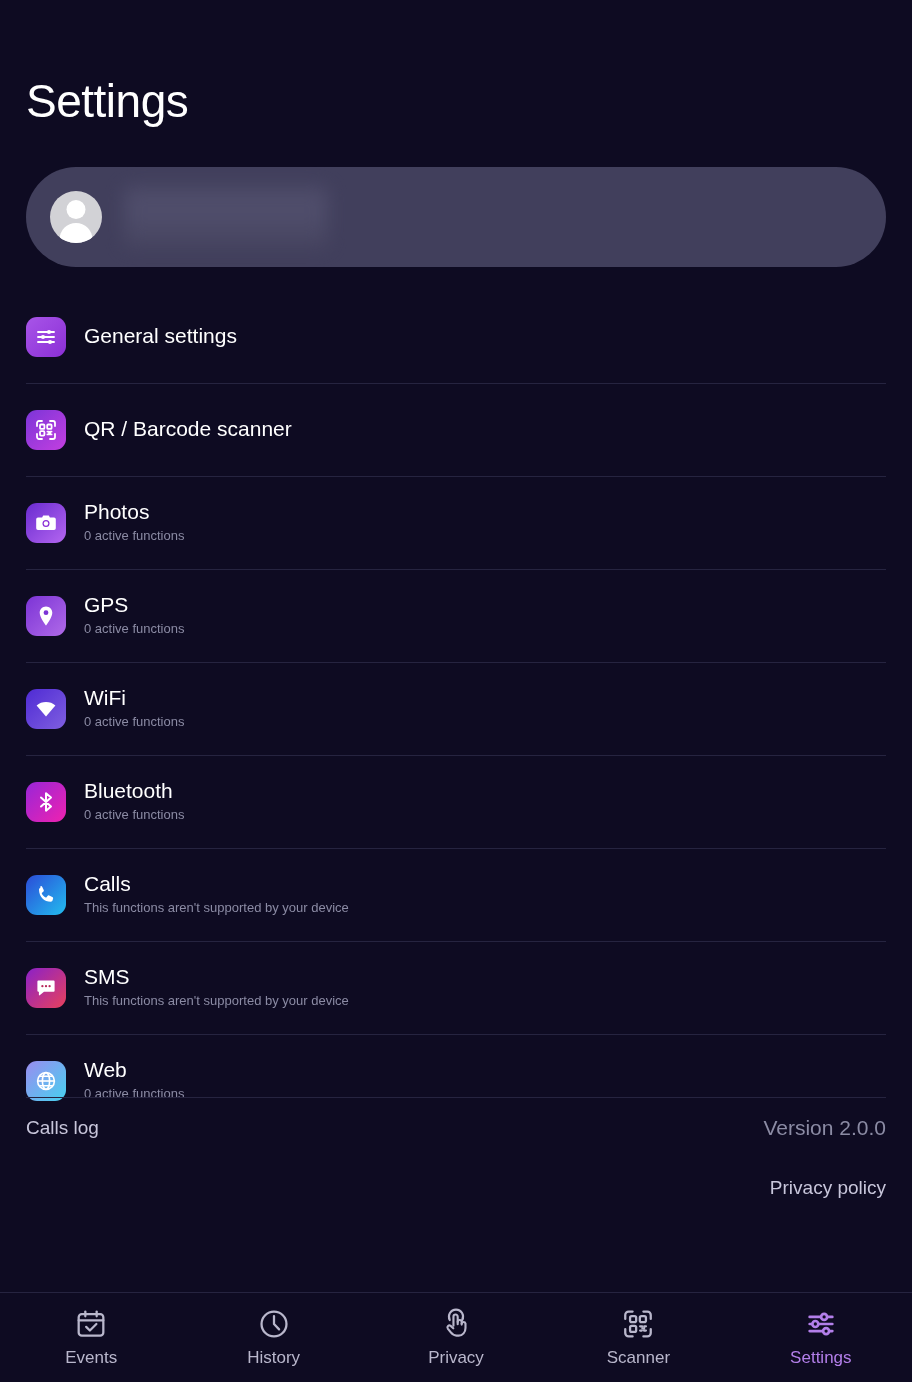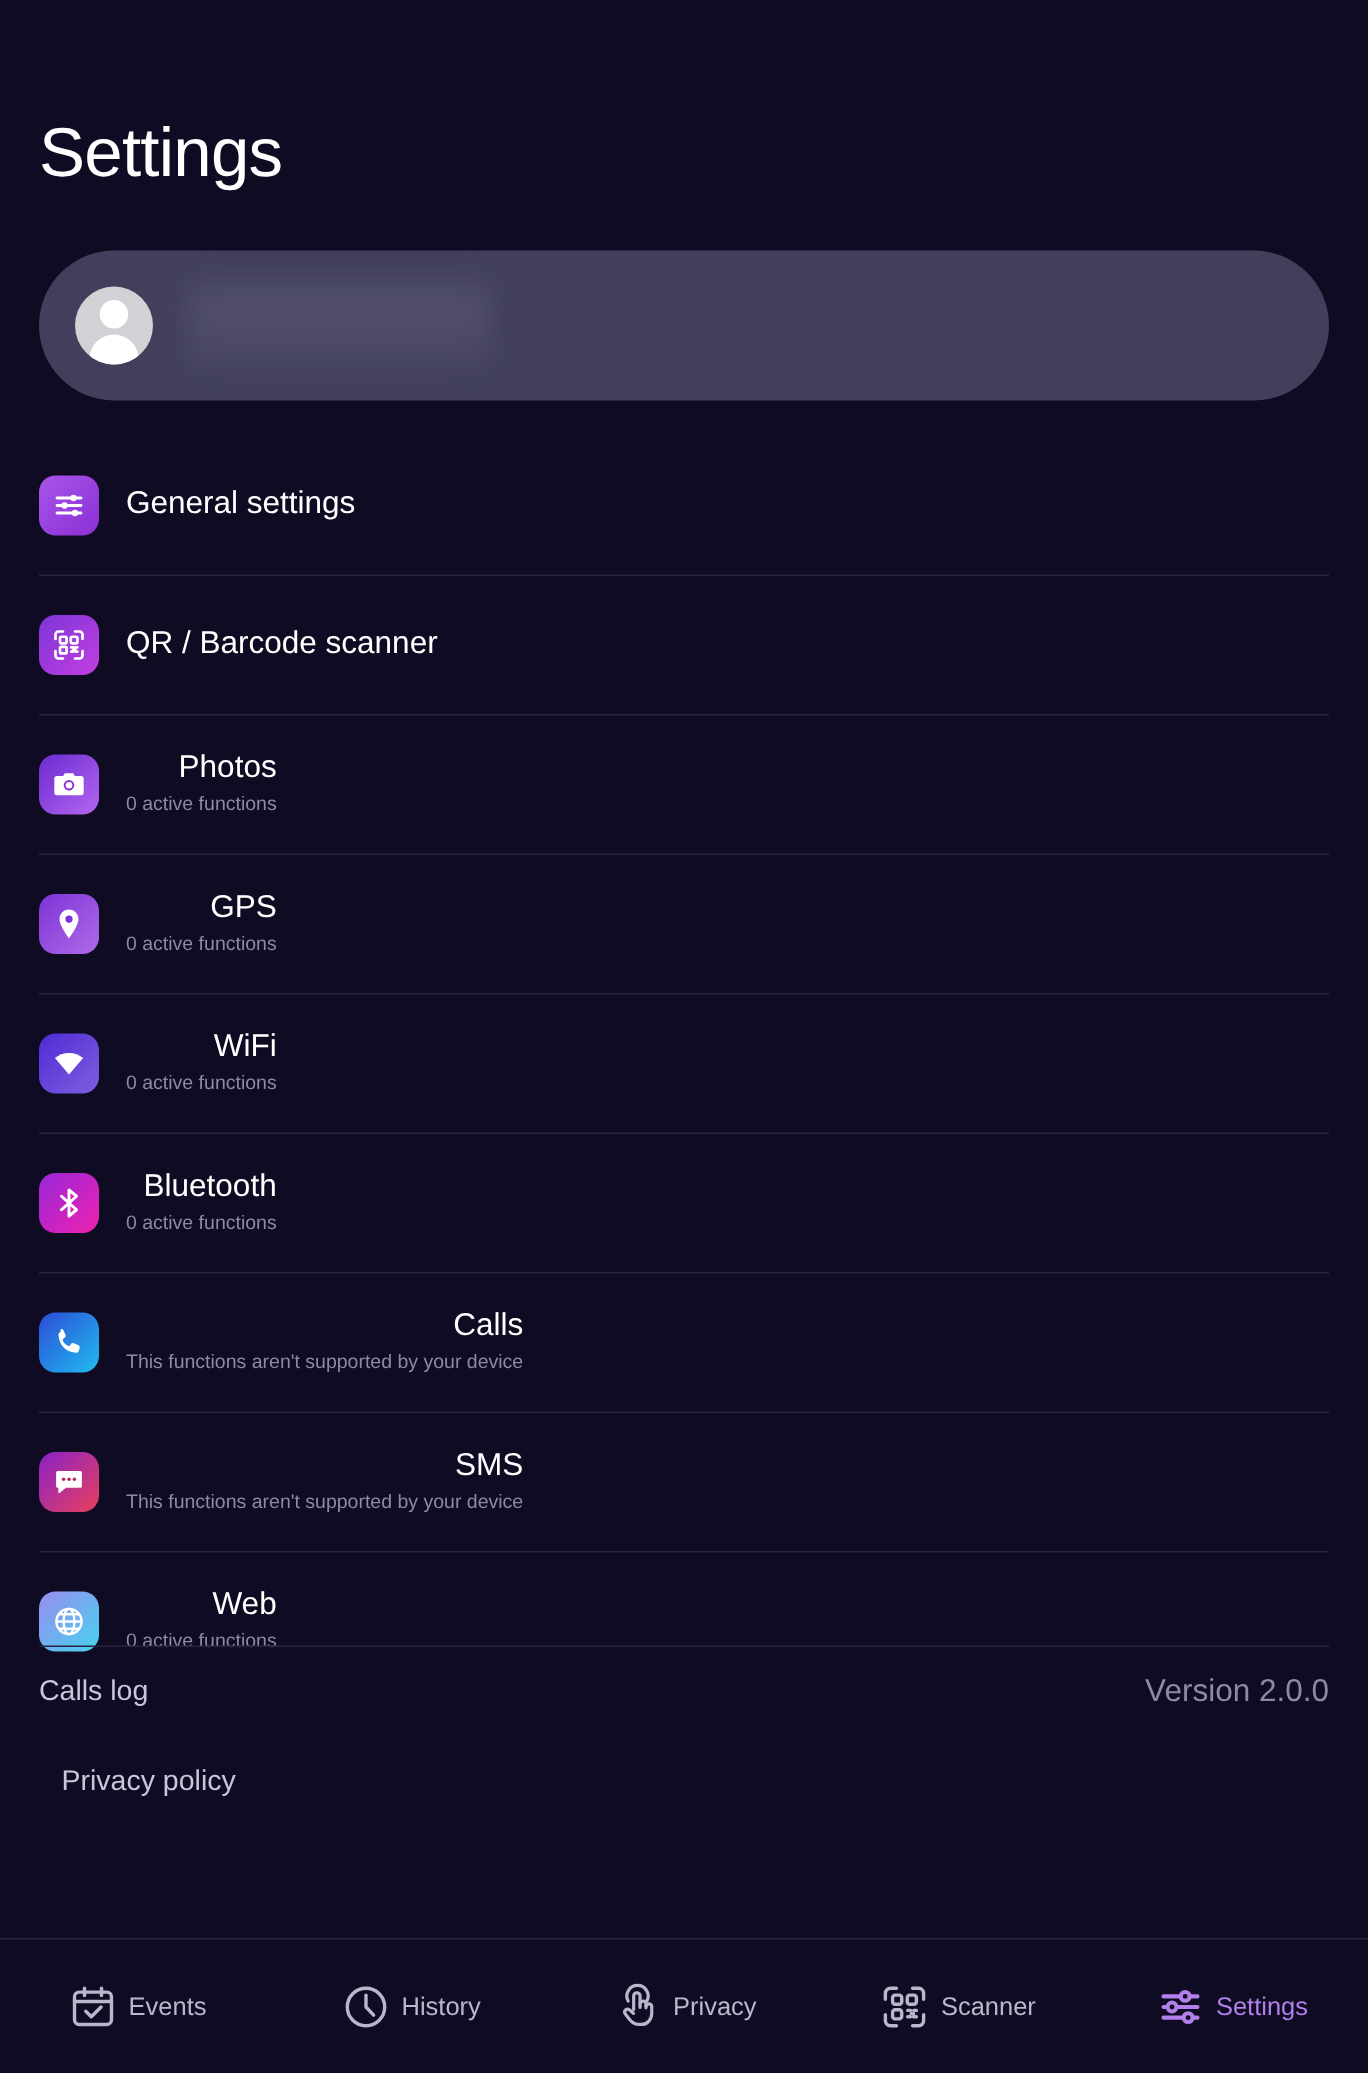--- a/index.html
+++ b/index.html
@@ -82,7 +82,6 @@
     padding:0 26px;
     height:93px;
     cursor:pointer;
-    text-align:right;
   }
   .list-row + .list-row::before,
   .list-row.first::after{

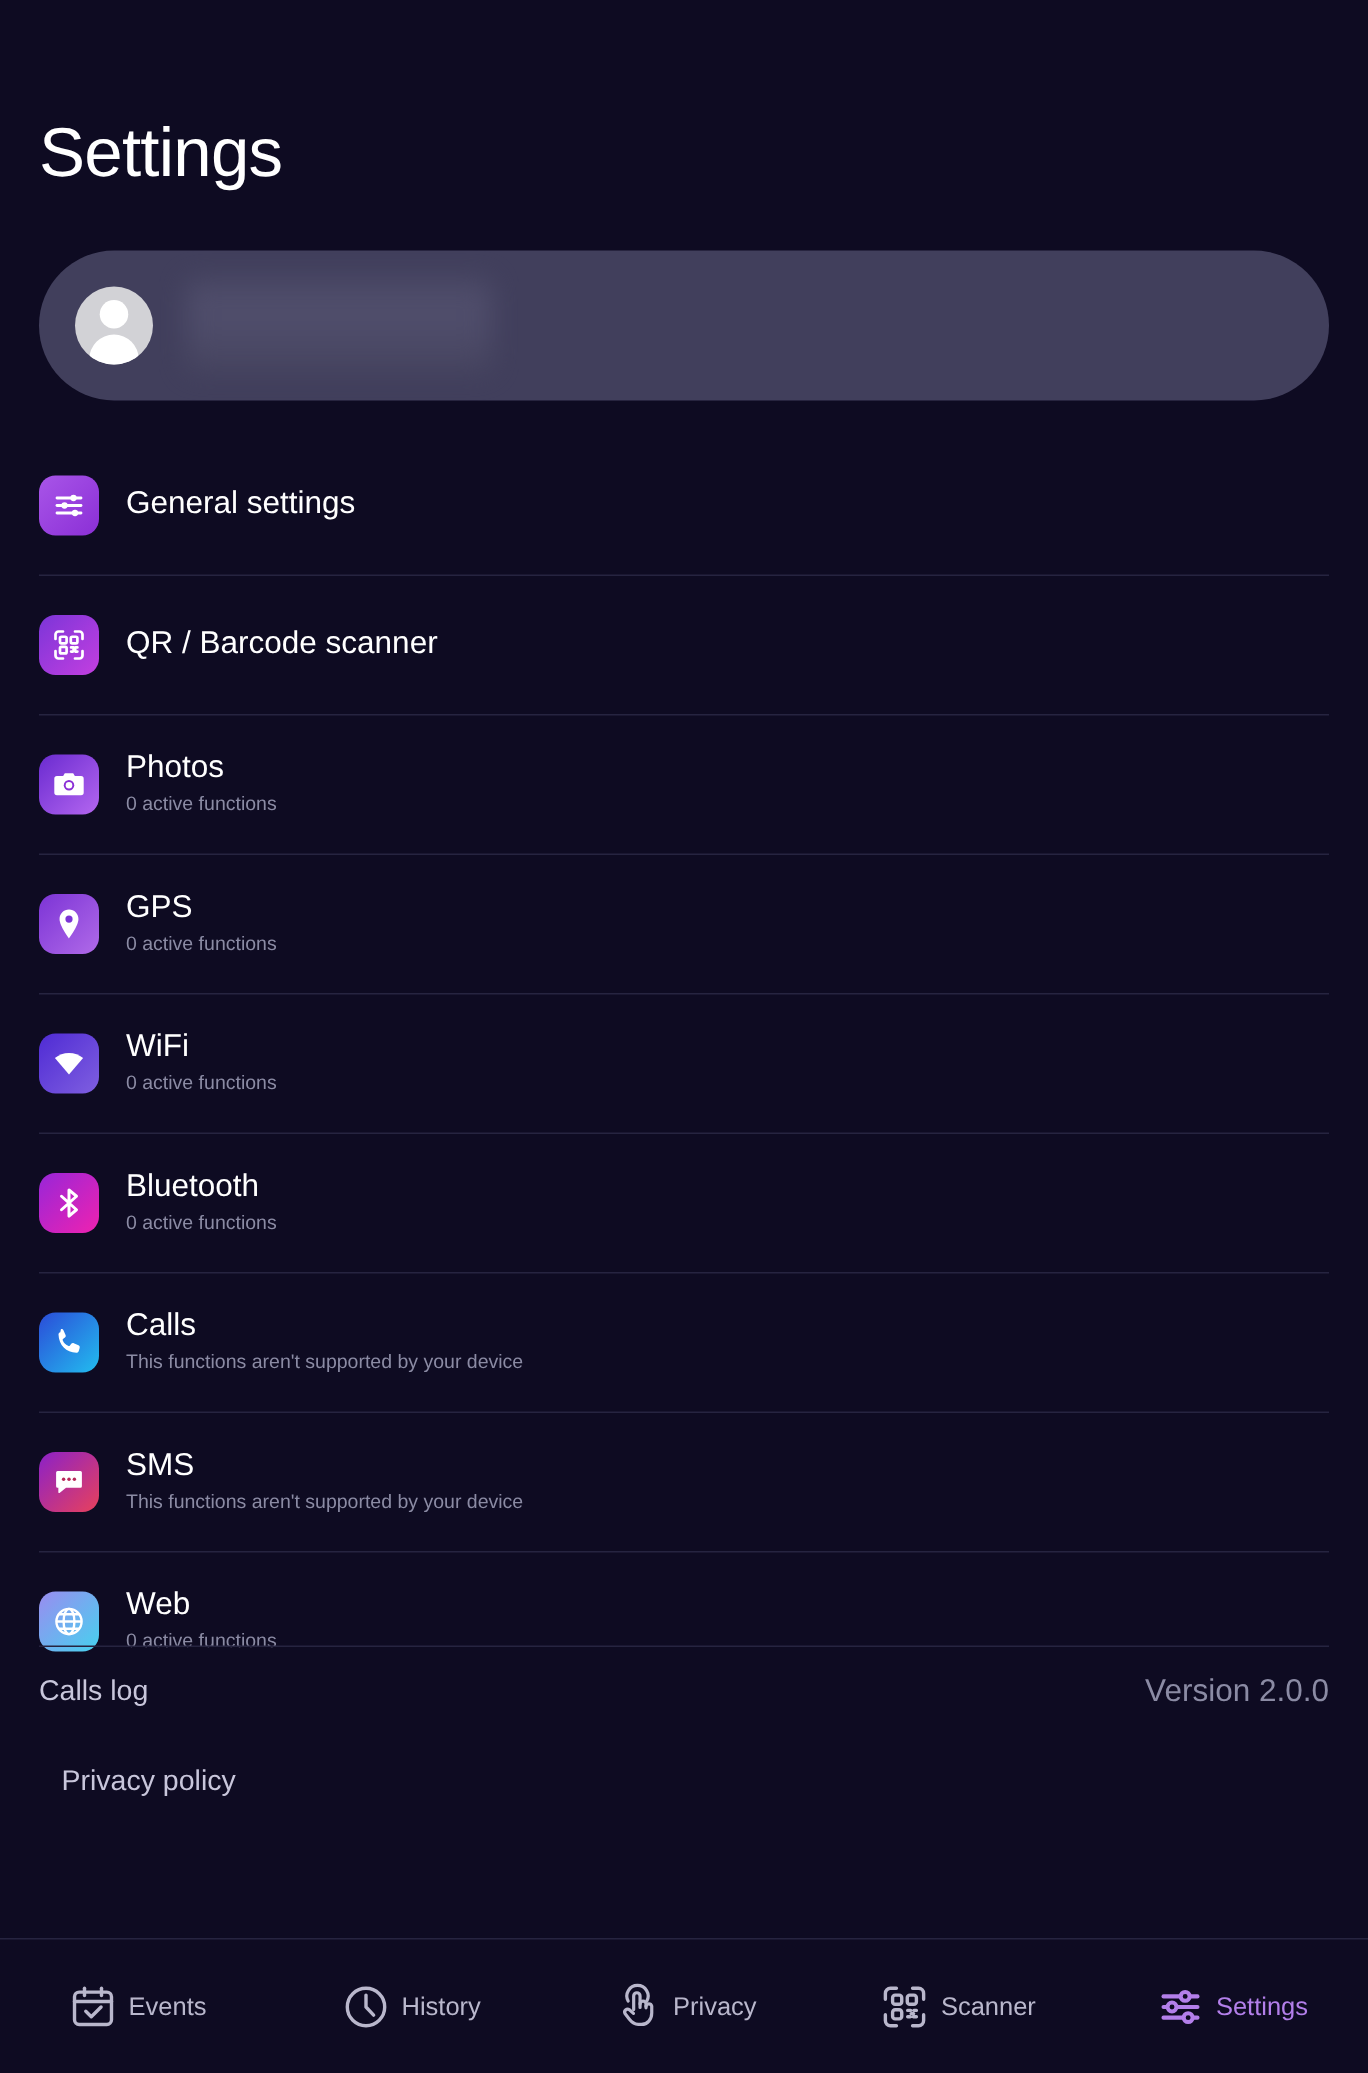--- a/index.html
+++ b/index.html
@@ -164,10 +164,11 @@
     color:#8b8ba4;
   }
   .footer-row2{
-    padding:0 41px;
+    padding:0 26px;
     height:58px;
     display:flex;
     align-items:center;
+    justify-content:flex-end;
   }
 
   

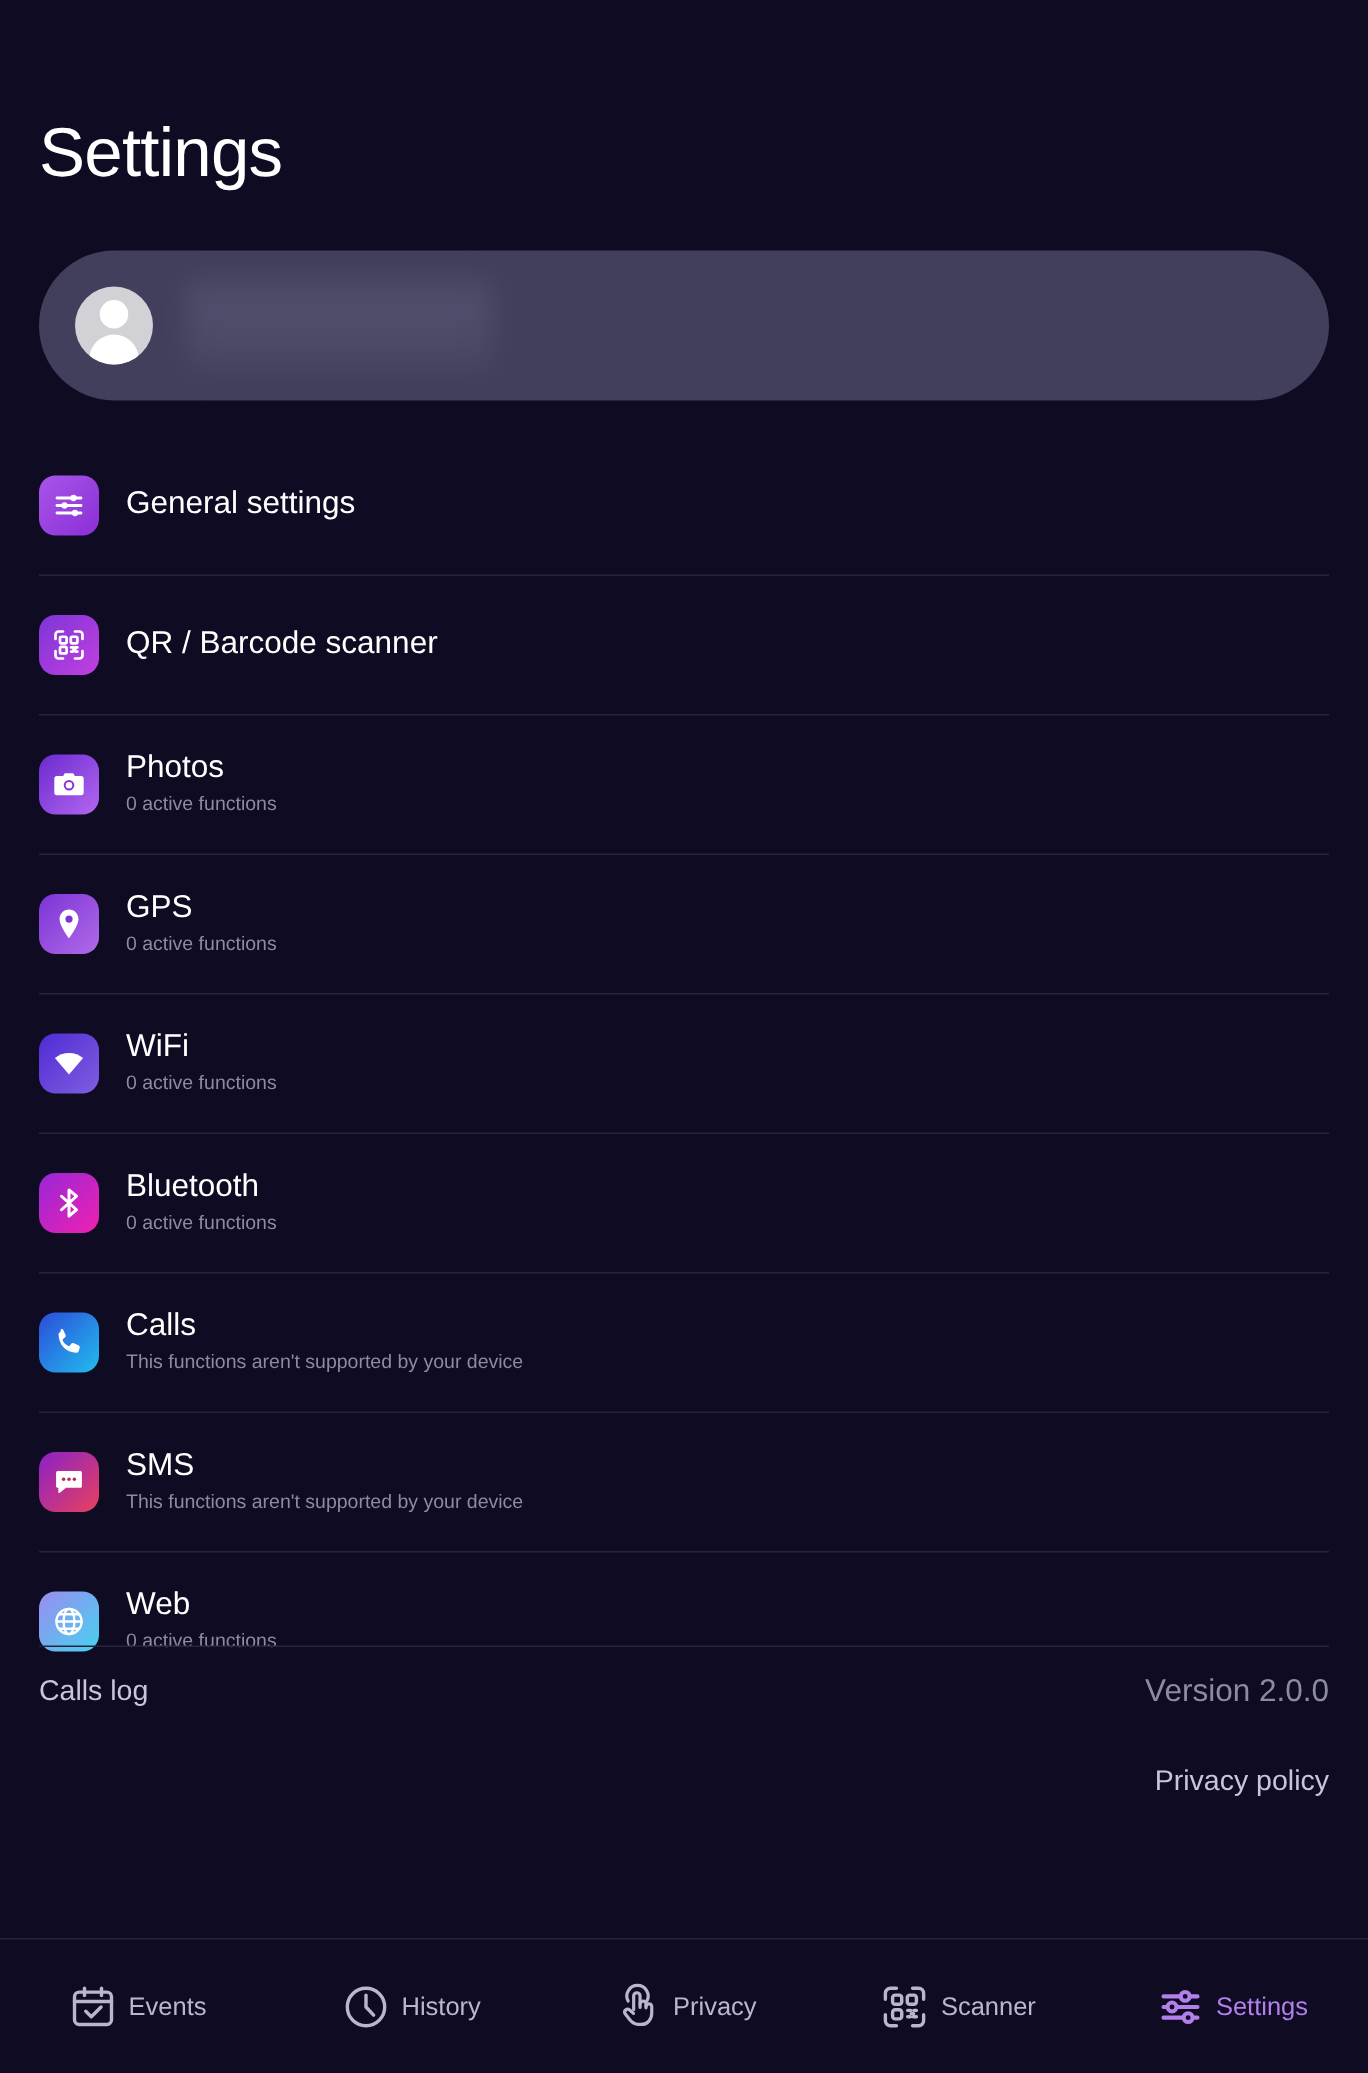--- a/index.html
+++ b/index.html
@@ -182,7 +182,7 @@
   .nav-item{
     flex:1;
     display:flex;
-    flex-direction:row;
+    flex-direction:column;
     align-items:center;
     justify-content:center;
     gap:7px;

